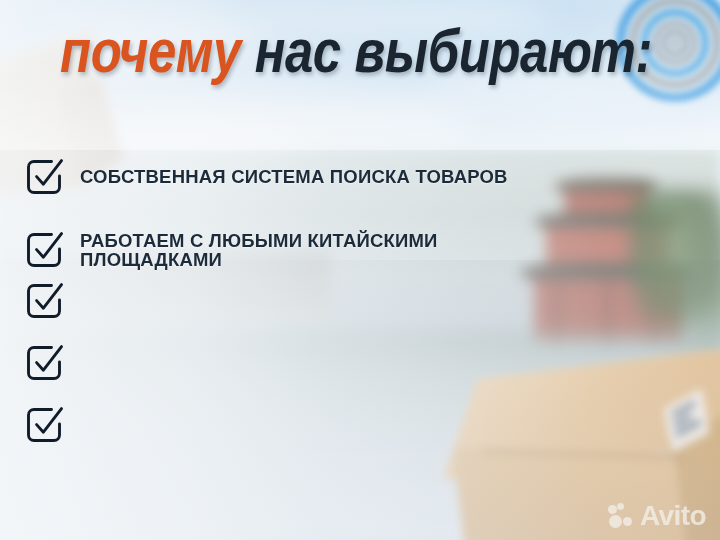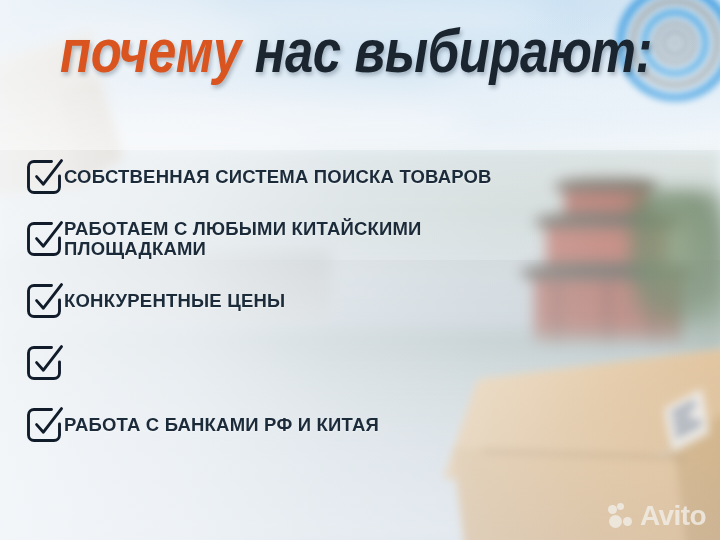--- a/index.html
+++ b/index.html
@@ -212,6 +212,7 @@
     height:62px;
     display:flex;
     align-items:center;
+    gap:16px;
   }
   .feature.two-line{align-items:center;}
 

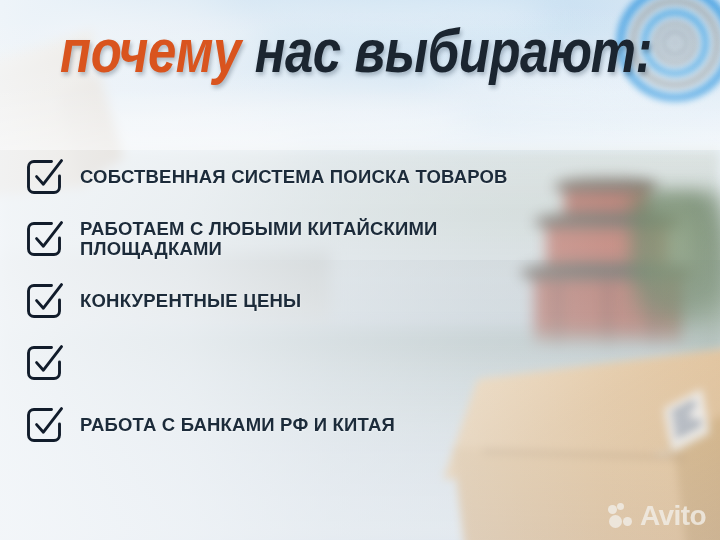--- a/index.html
+++ b/index.html
@@ -214,7 +214,7 @@
     align-items:center;
     gap:16px;
   }
-  .feature.two-line{align-items:center;}
+  .feature.two-line{align-items:flex-end;}
 
   .check-icon{
     flex:0 0 auto;

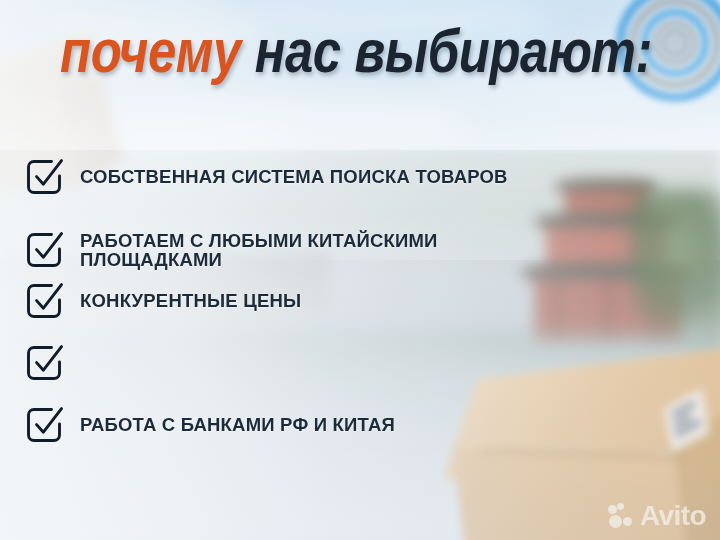--- a/index.html
+++ b/index.html
@@ -351,7 +351,6 @@
           <path d="M12.6 19.6 L19.4 27.2 L37.5 3.6" stroke="#111c2b" stroke-width="2.9" stroke-linecap="round" stroke-linejoin="round"></path>
         </svg>
       </span>
-      <span class="feature-label">КОНКУРЕНТНЫЕ ЦЕНЫ</span>
     </div>
 
     <div class="feature">

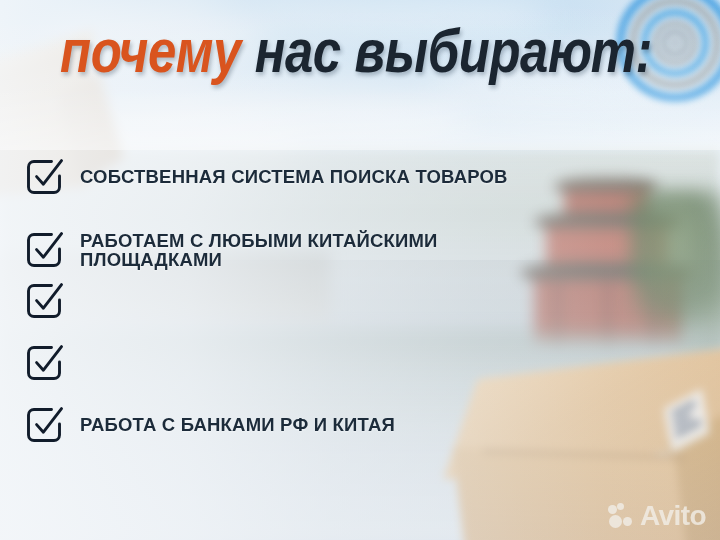--- a/index.html
+++ b/index.html
@@ -370,7 +370,6 @@
           <path d="M12.6 19.6 L19.4 27.2 L37.5 3.6" stroke="#111c2b" stroke-width="2.9" stroke-linecap="round" stroke-linejoin="round"></path>
         </svg>
       </span>
-      <span class="feature-label">РАБОТА С БАНКАМИ РФ И КИТАЯ</span>
     </div>
 
   </div>

